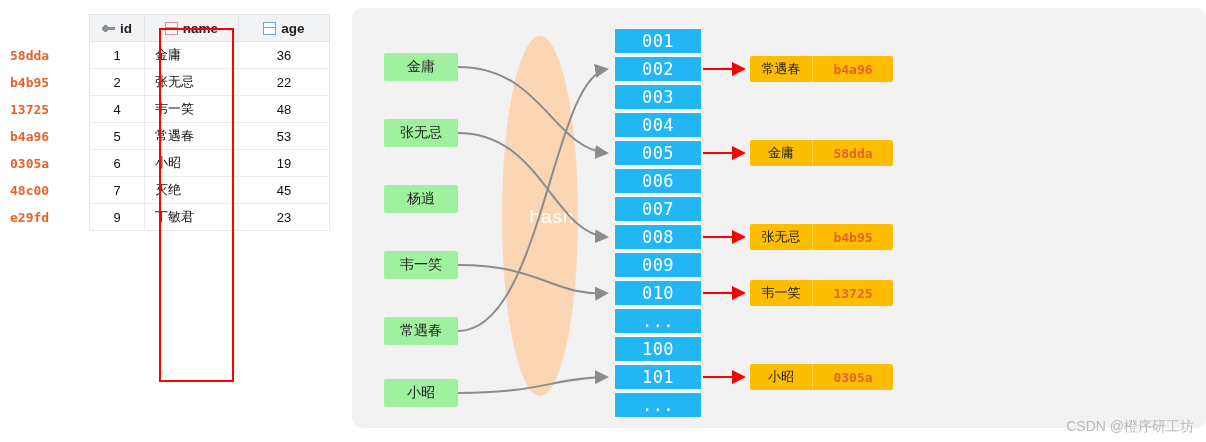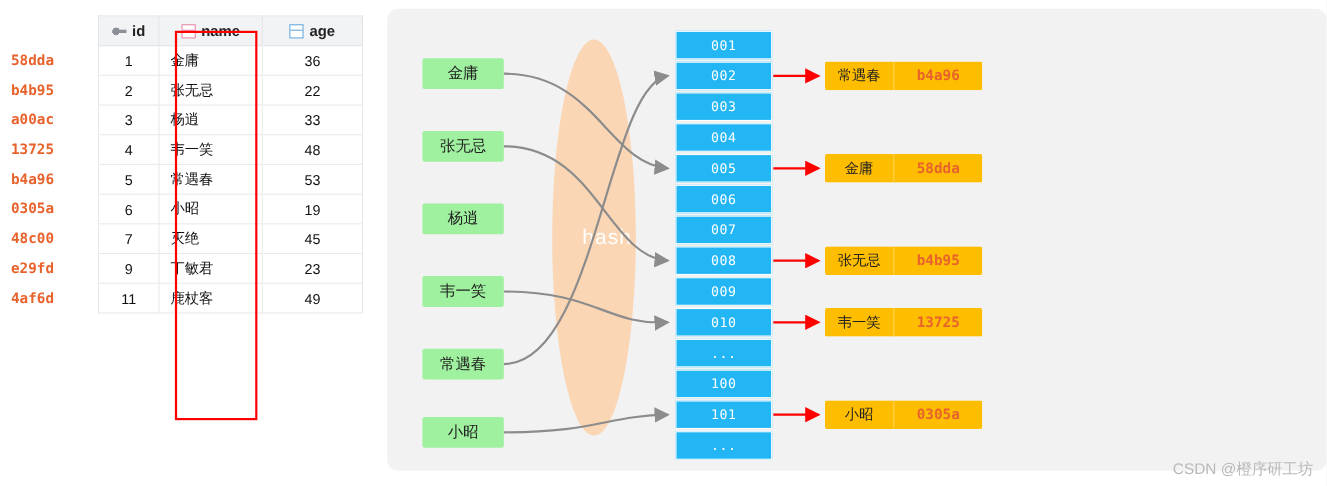--- a/index.html
+++ b/index.html
@@ -103,7 +103,7 @@
     position:absolute;
     background:#22b6f5;
     color:#fff;
-    font-size:12px;
+    font-size:17px;
     width:88px;height:26px;
     display:flex;align-items:center;justify-content:center;
     border:1px solid #ffffff;

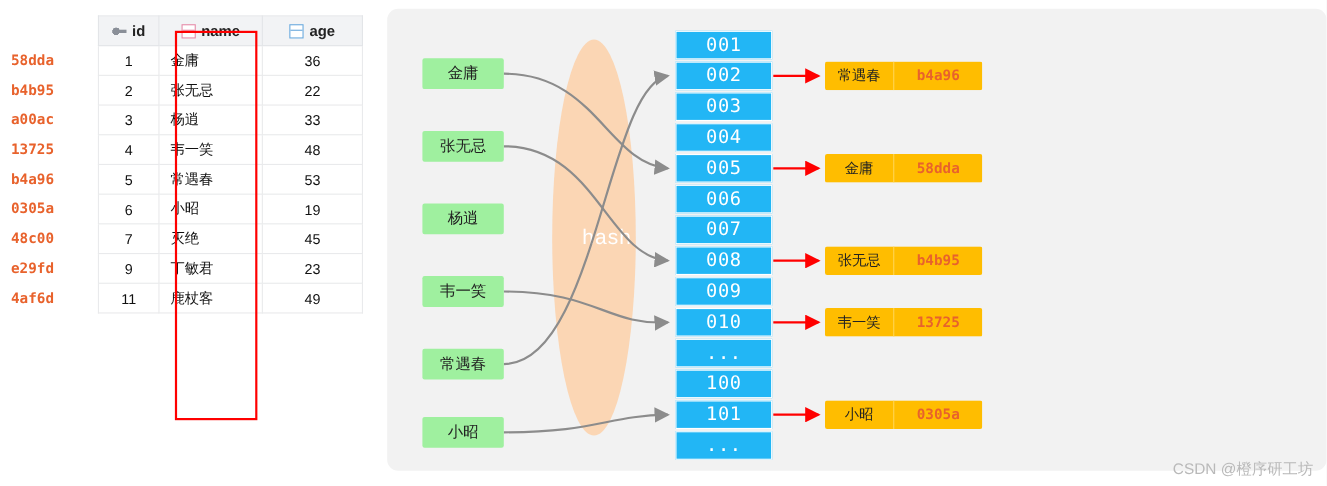--- a/index.html
+++ b/index.html
@@ -197,12 +197,6 @@
           <td class="idcol">2</td>
           <td class="namecol">张无忌</td>
           <td class="agecol">22</td>
-        </tr>
-        <tr>
-          <td class="hashcol">a00ac</td>
-          <td class="idcol">3</td>
-          <td class="namecol">杨逍</td>
-          <td class="agecol">33</td>
         </tr>
         <tr>
           <td class="hashcol">13725</td>

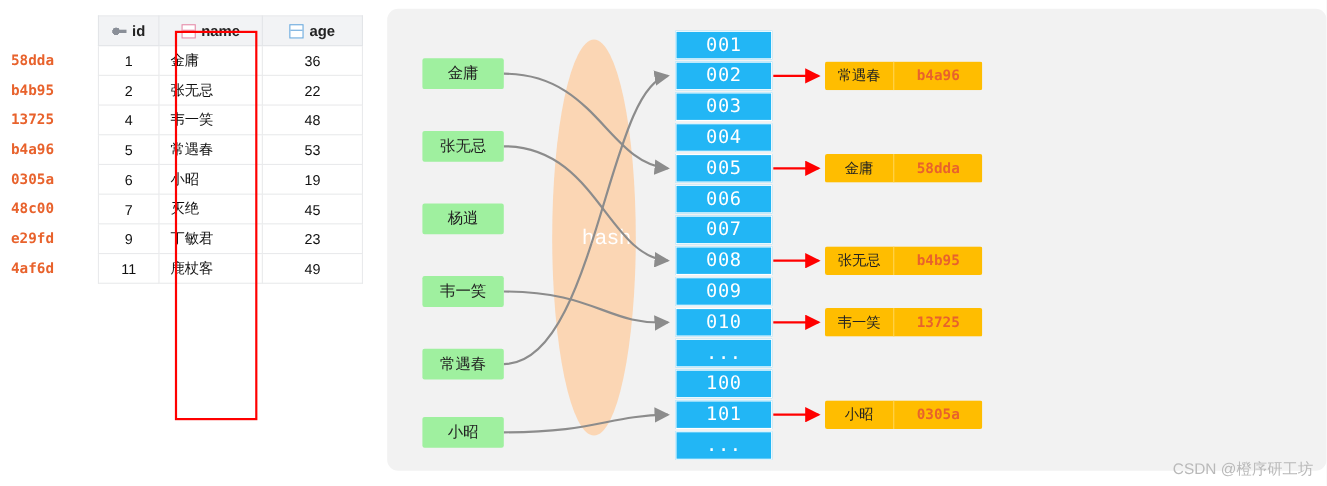--- a/index.html
+++ b/index.html
@@ -227,12 +227,6 @@
           <td class="idcol">9</td>
           <td class="namecol">丁敏君</td>
           <td class="agecol">23</td>
-        </tr>
-        <tr>
-          <td class="hashcol">4af6d</td>
-          <td class="idcol">11</td>
-          <td class="namecol">鹿杖客</td>
-          <td class="agecol">49</td>
         </tr>
       </tbody>
   </table>

